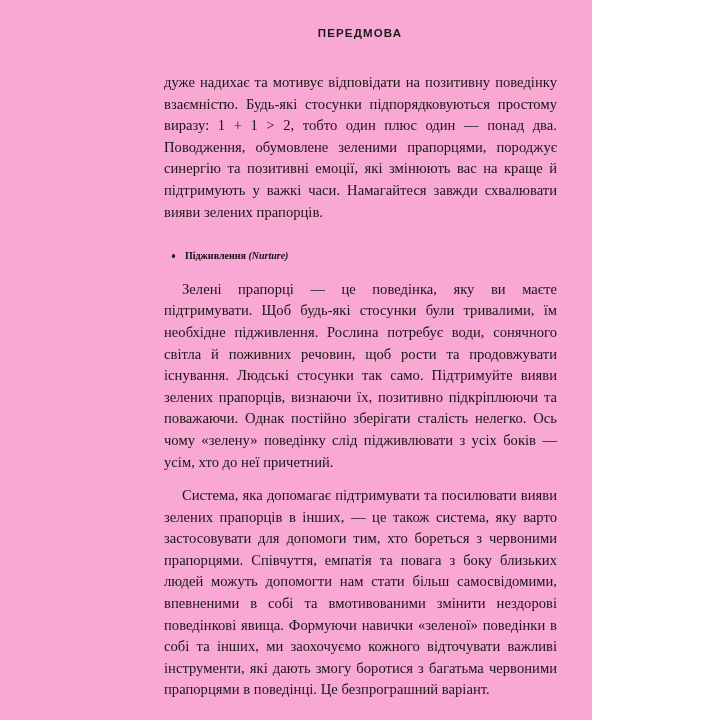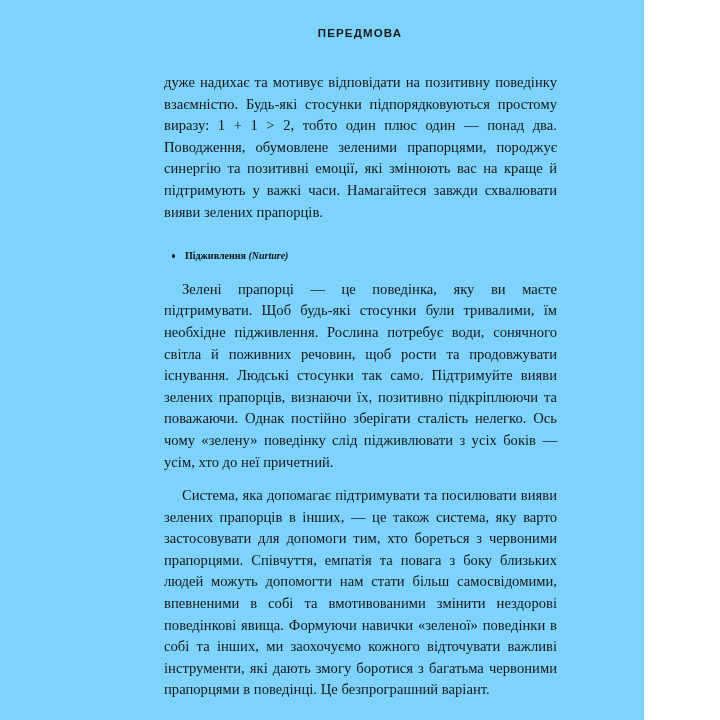--- a/index.html
+++ b/index.html
@@ -19,9 +19,9 @@
   .page {
     position: absolute;
     inset: 0;
-    width: 644px;
+    width: 592px;
     height: 720px;
-    background: #7dd3fc;
+    background: #f9a8d4;
     overflow: hidden;
   }
 

